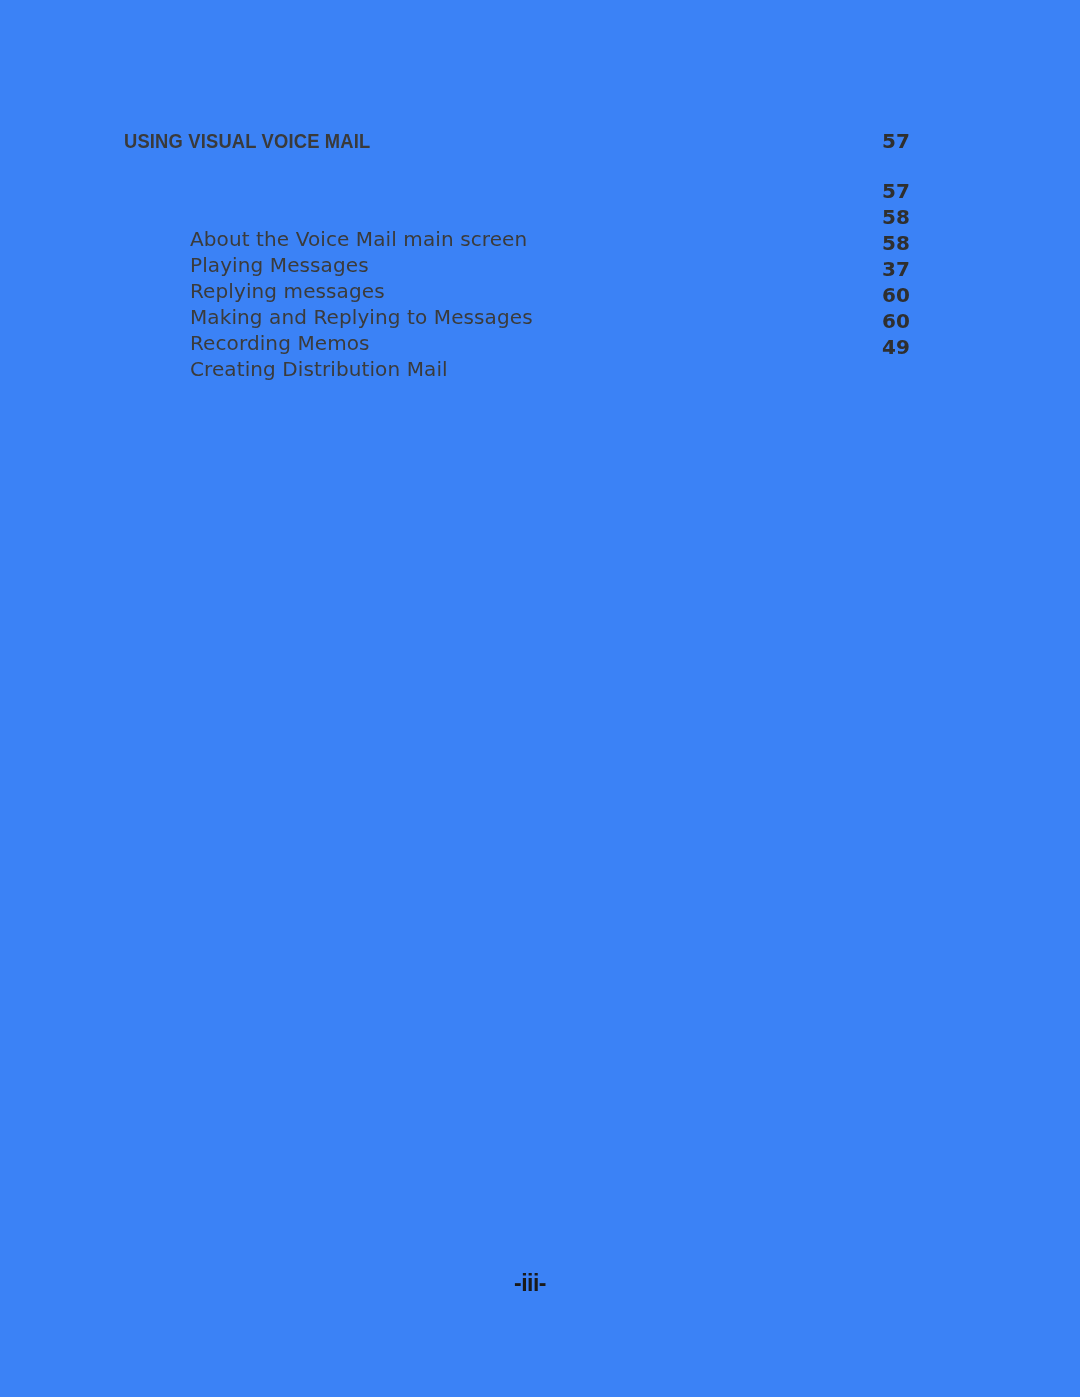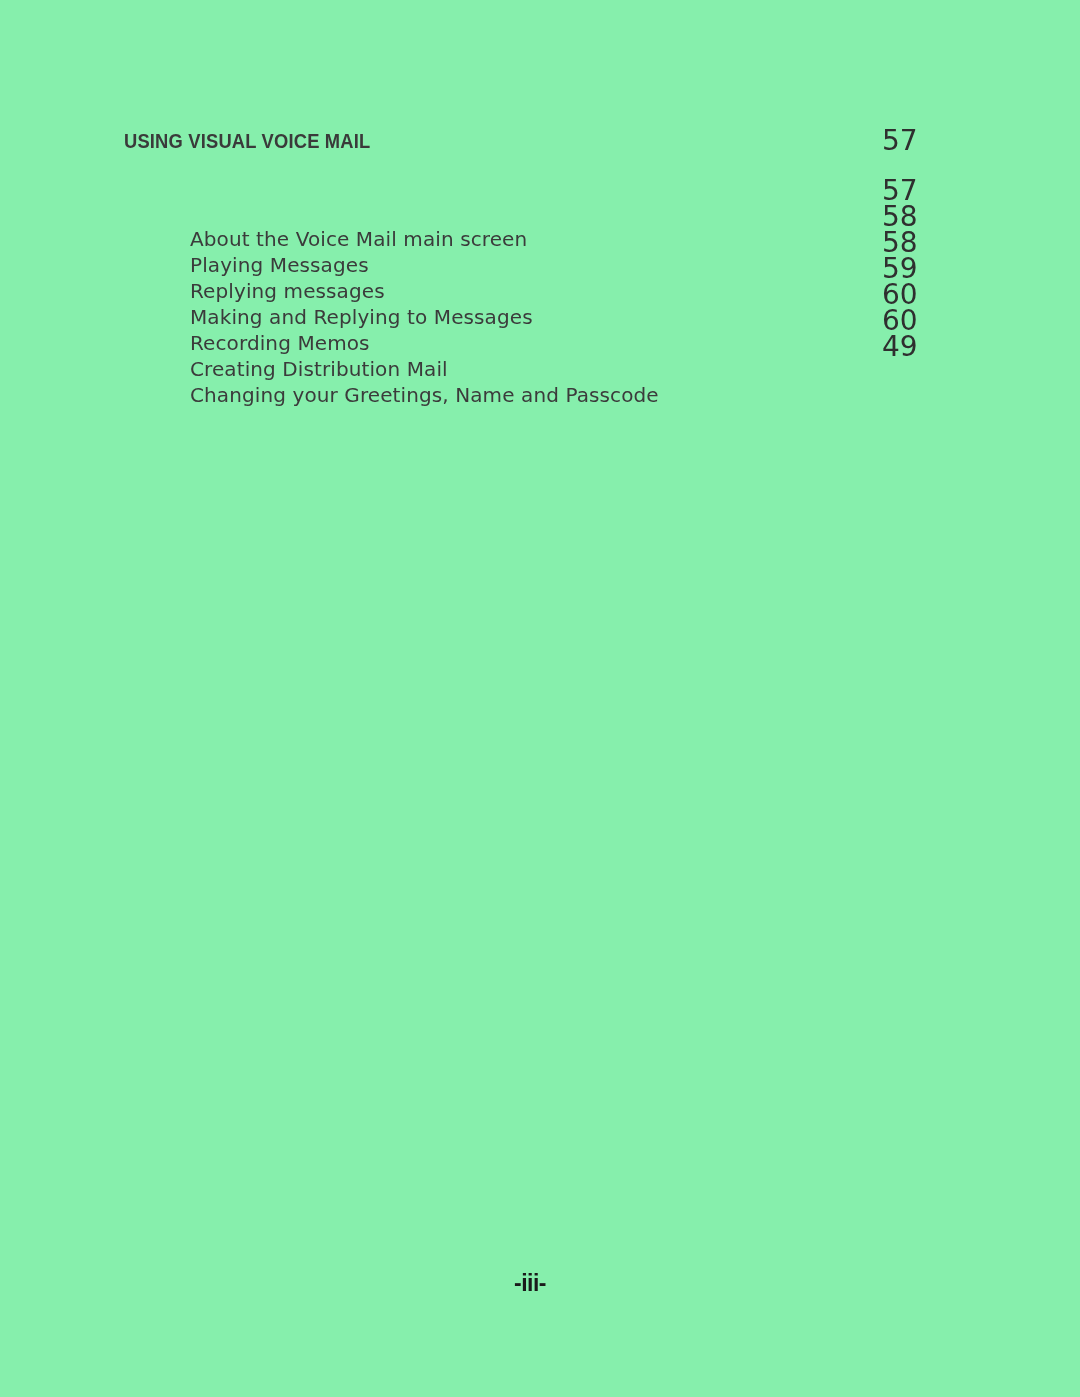--- a/index.html
+++ b/index.html
@@ -21,7 +21,7 @@
     top: 0;
     width: 1080px;
     height: 1397px;
-    background: #86efac;
+    background: #3b82f6;
   }
 
   

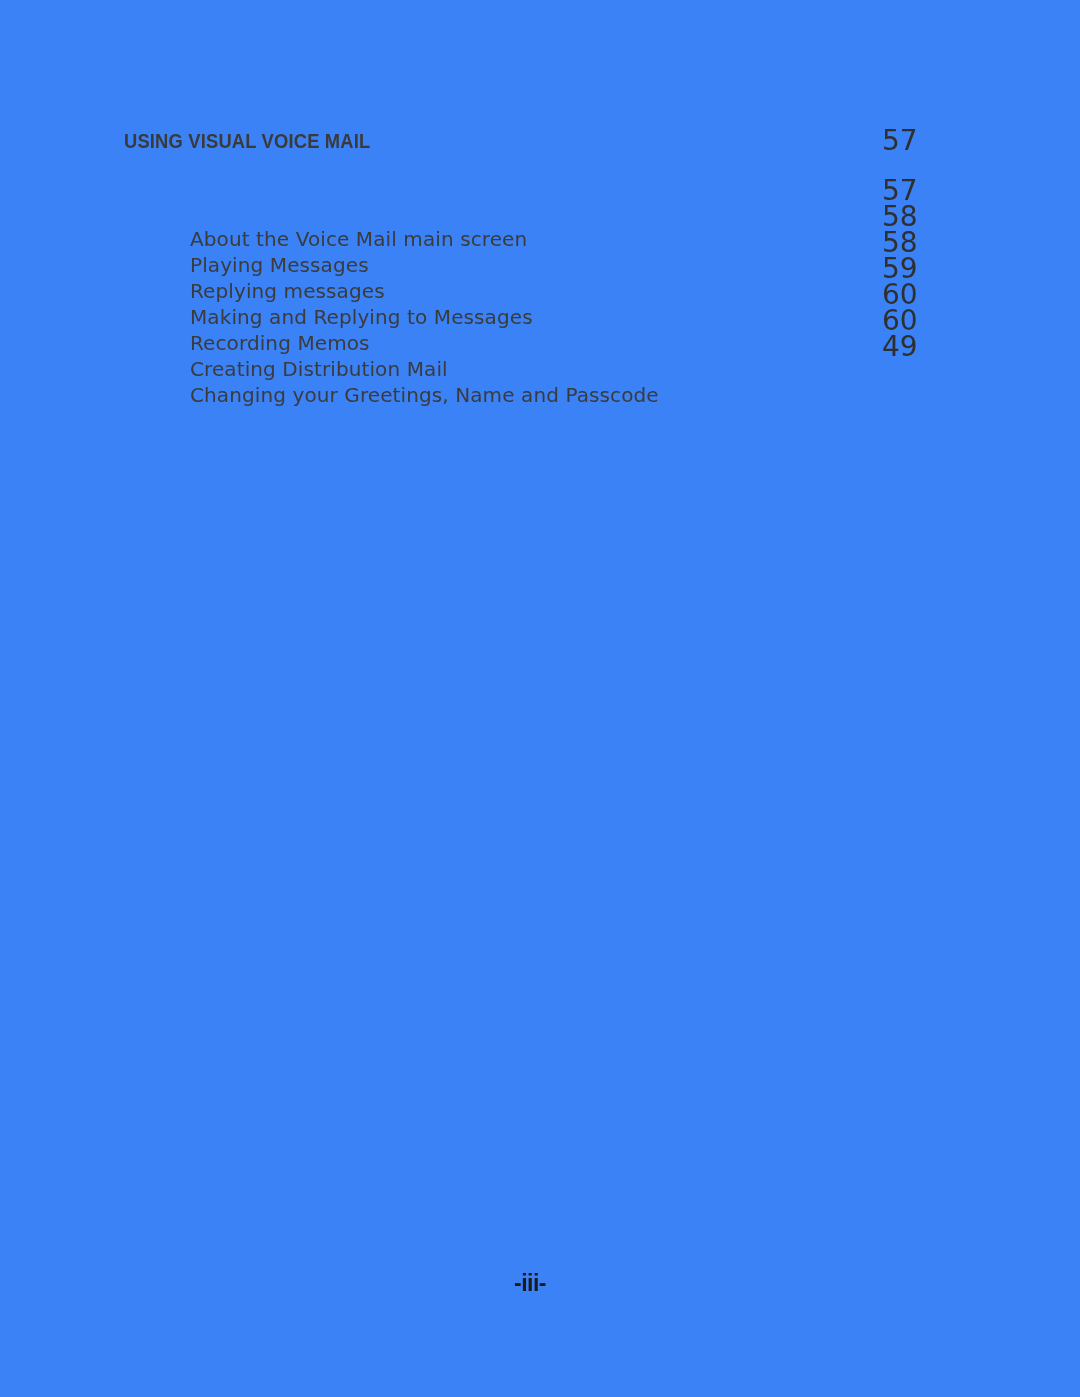--- a/index.html
+++ b/index.html
@@ -48,8 +48,8 @@
     left: 758px;
     top: 0;
     font-family: "DejaVu Sans", sans-serif;
-    font-weight: normal;
-    font-size: 28px;
+    font-weight: bold;
+    font-size: 20px;
     color: #2f2f2f;
     letter-spacing: 0px;
   }

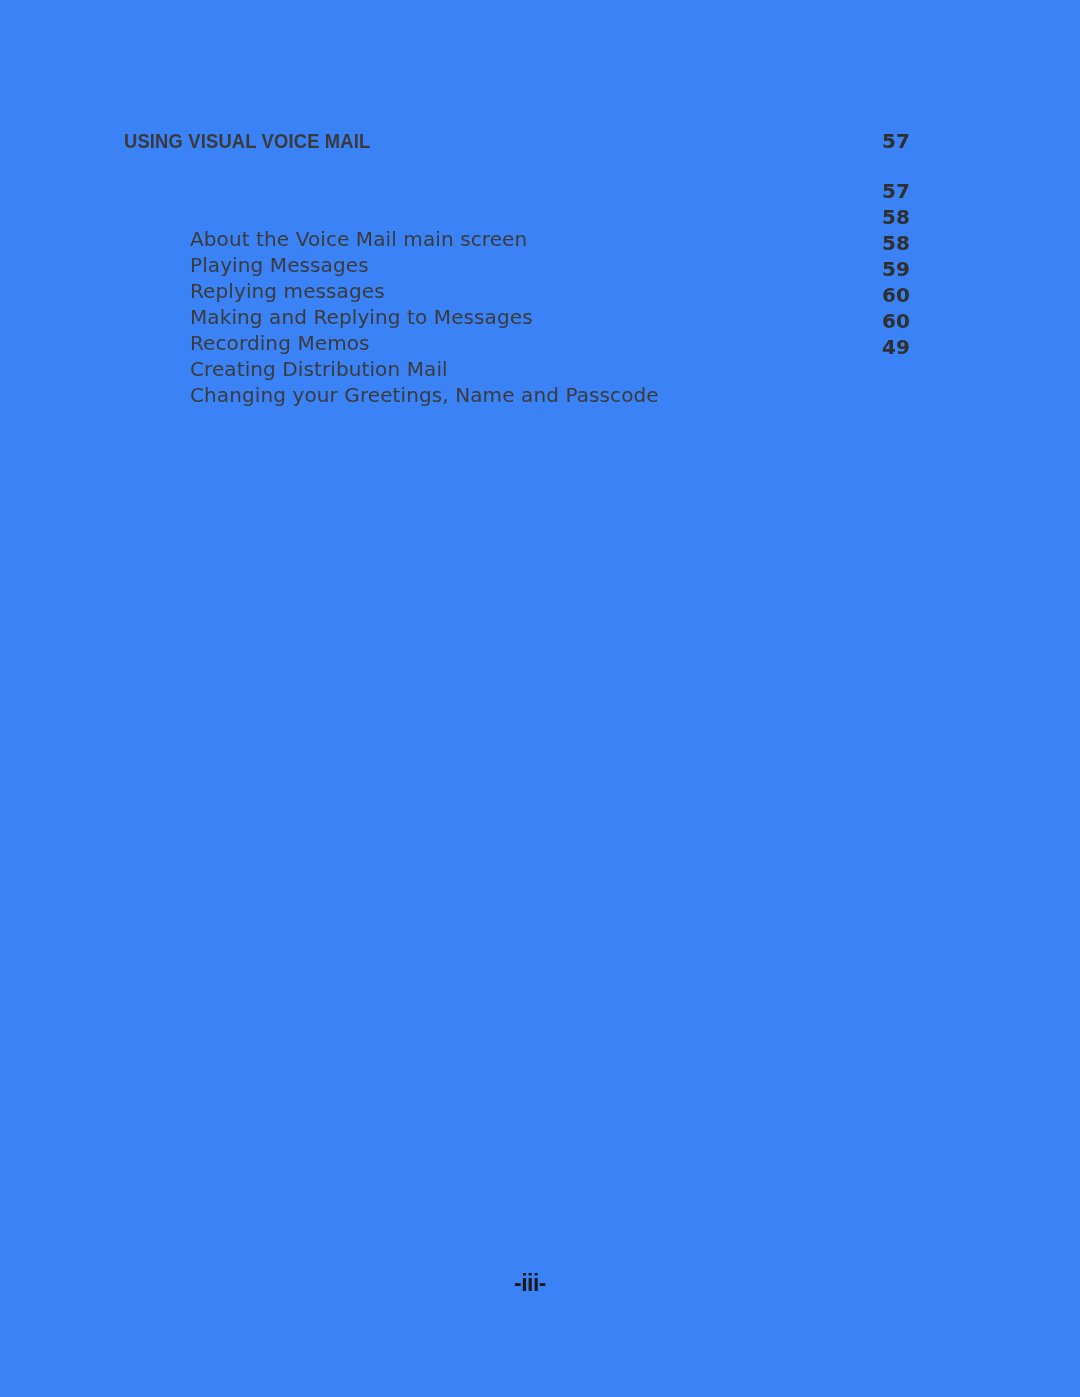--- a/index.html
+++ b/index.html
@@ -131,7 +131,7 @@
     </div>
     <div class="toc-row entry">
       <span class="label">Making and Replying to Messages</span>
-      <span class="page-num">59</span>
+      <span class="page-num">37</span>
     </div>
     <div class="toc-row entry">
       <span class="label">Recording Memos</span>

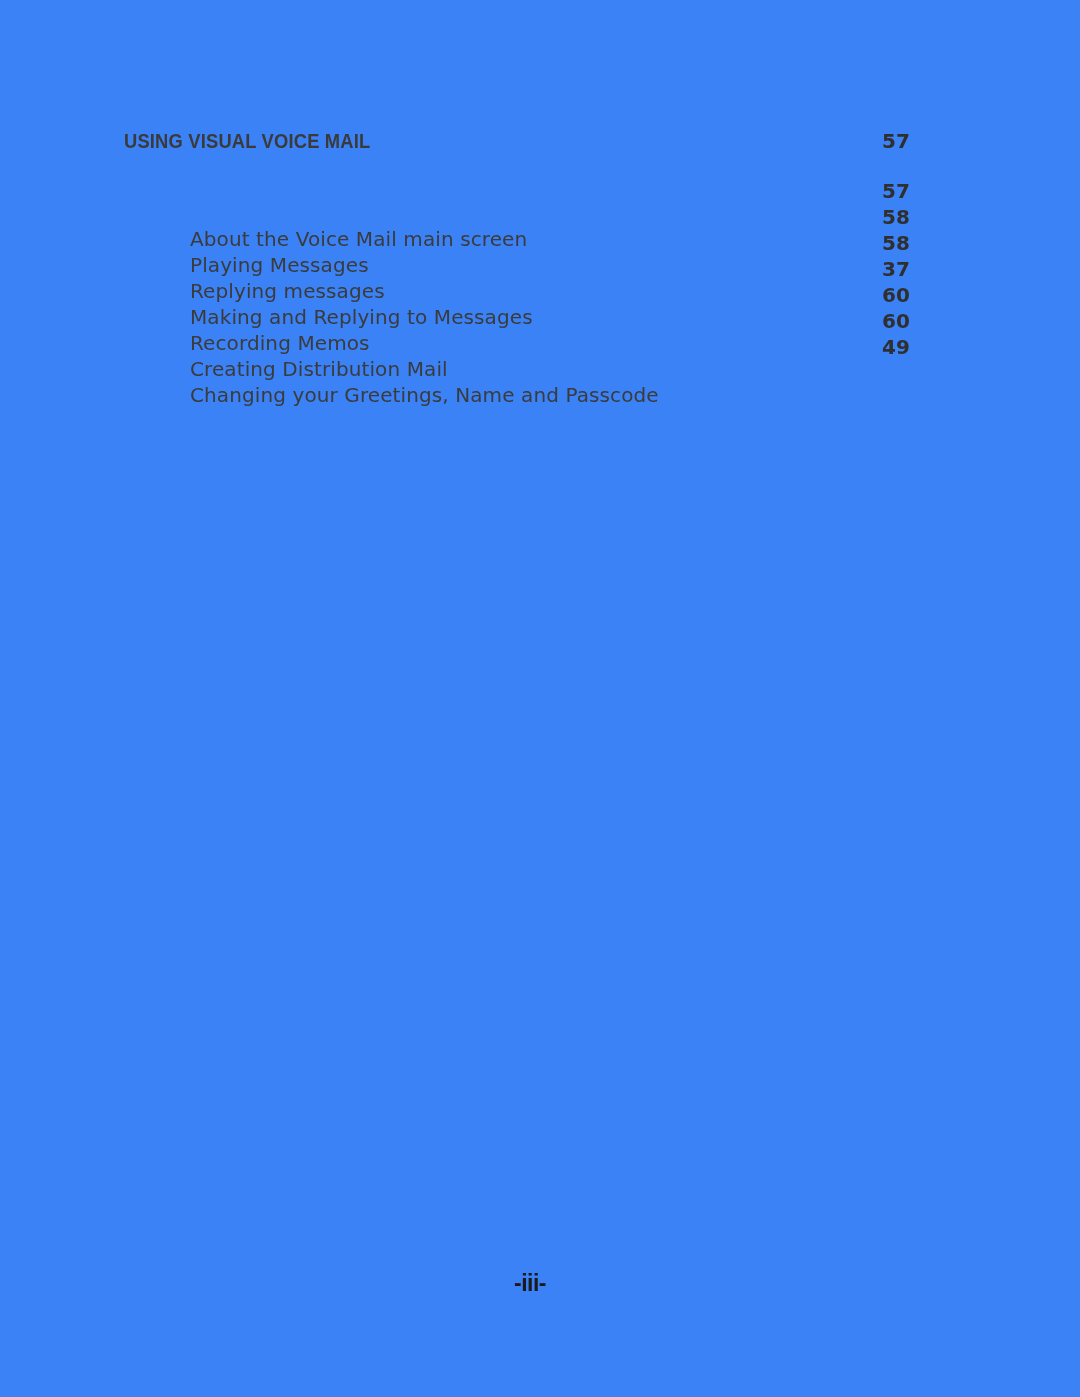--- a/index.html
+++ b/index.html
@@ -142,7 +142,6 @@
       <span class="page-num">60</span>
     </div>
     <div class="toc-row entry">
-      <span class="label">Changing your Greetings, Name and Passcode</span>
       <span class="page-num">49</span>
     </div>
 

